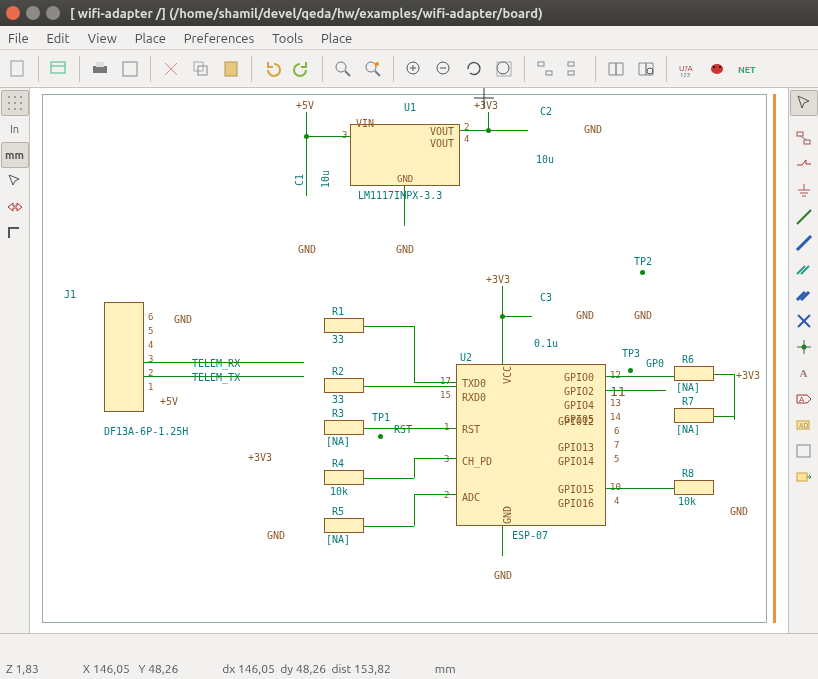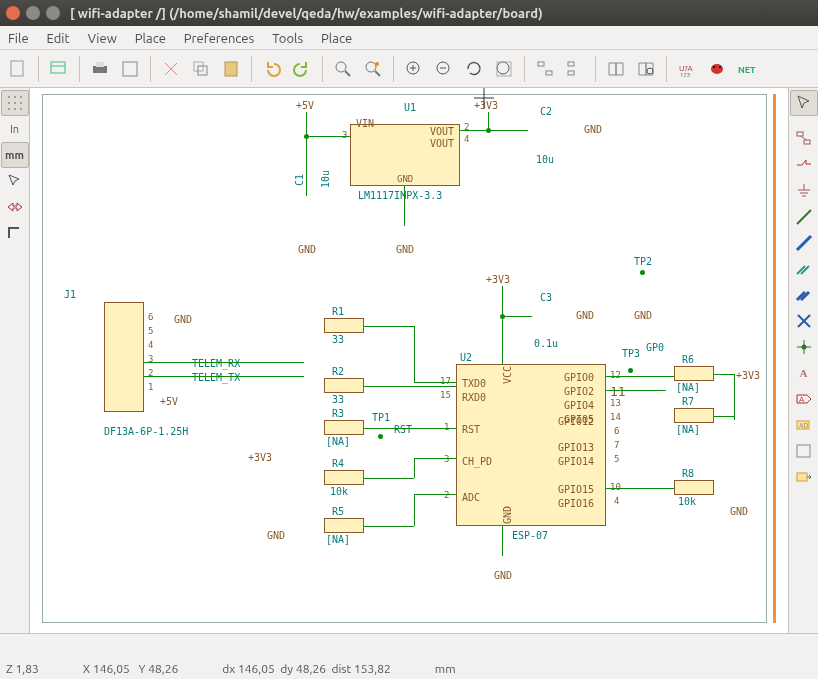--- a/index.html
+++ b/index.html
@@ -492,7 +492,7 @@
         <div class="lbl brown" style="left:592px;top:216px">GND</div>
 
         <div class="lbl teal" style="left:580px;top:254px">TP3</div>
-        <div class="lbl teal" style="left:604px;top:248px">GP0</div>
+        <div class="lbl teal" style="left:604px;top:264px">GP0</div>
         <div class="pin" style="left:586px;top:274px"></div>
         <div class="chip" style="left:632px;top:272px;width:40px;height:15px"></div>
         <div class="lbl teal" style="left:640px;top:260px">R6</div>

